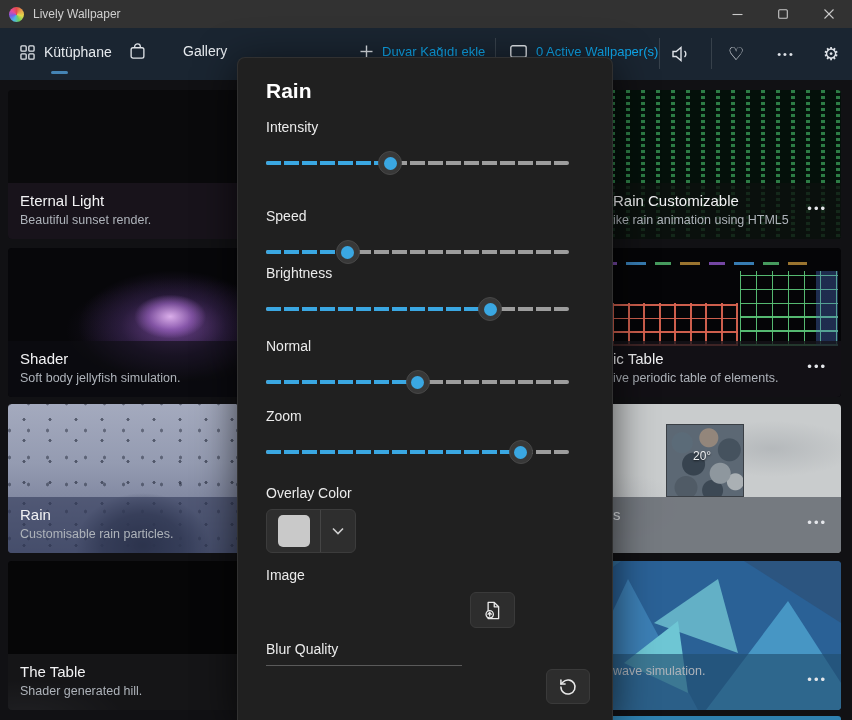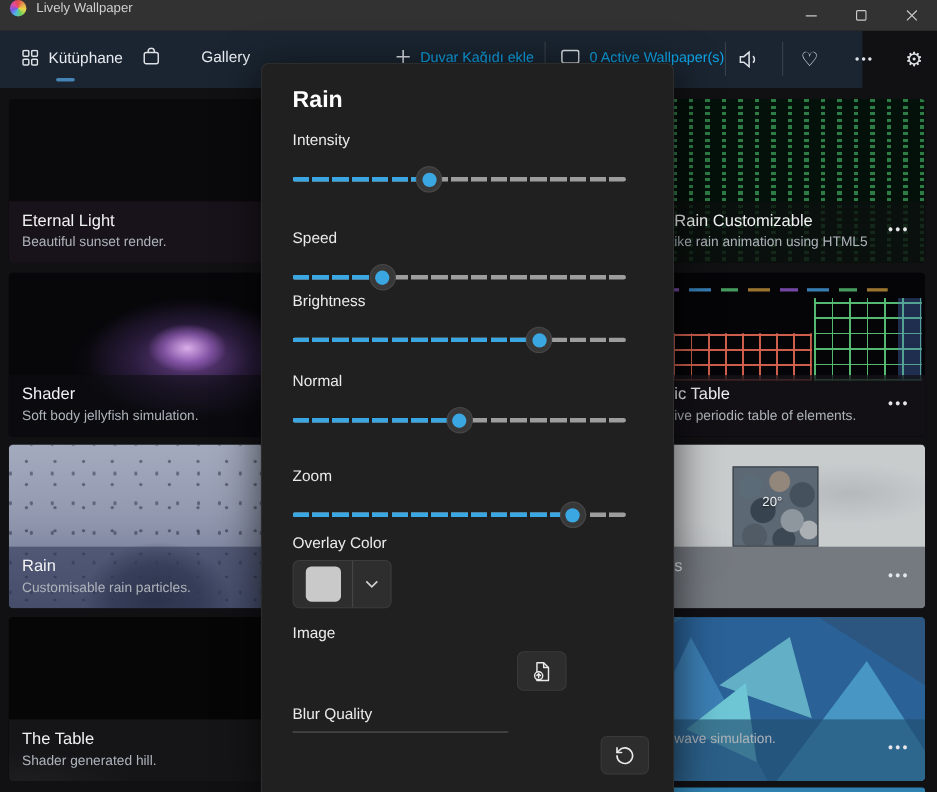--- a/index.html
+++ b/index.html
@@ -9,7 +9,7 @@
   #app{position:relative;width:852px;height:720px;overflow:hidden;background:#111114;color:#e8e8e8;}
 
   
-  .titlebar{position:absolute;left:0;top:0;width:852px;height:28px;background:#323232;display:flex;}
+  .titlebar{position:absolute;left:0;top:0;width:852px;height:28px;background:#323232;display:flex;align-items:center;}
   .app-logo{width:15px;height:15px;border-radius:50%;margin-left:9px;
     background:conic-gradient(#e54b4b,#e5a04b,#e5d94b,#6fcf5a,#4bb7e5,#7a5ae5,#e54b9d,#e54b4b);}
   .app-title{font-size:12px;color:#cfcfcf;margin-left:9px;}

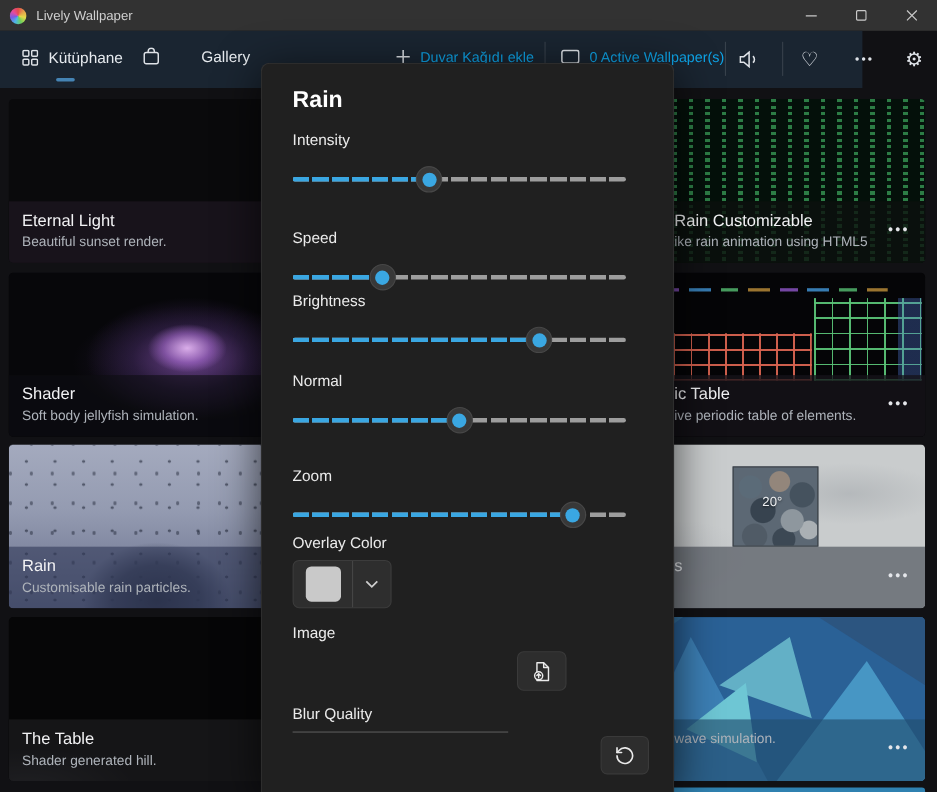--- a/index.html
+++ b/index.html
@@ -18,7 +18,7 @@
   .win-btn svg{stroke:#c9c9c9;stroke-width:1.1;fill:none;}
 
   
-  .navbar{position:absolute;left:0;top:28px;width:784px;height:52px;background:#1a2531;}
+  .navbar{position:absolute;left:0;top:28px;width:852px;height:52px;background:#1a2531;}
   .nav-item{position:absolute;display:flex;align-items:center;gap:9px;color:#e6eaee;font-size:14px;}
   .nav-item svg{stroke:#dfe3e8;fill:none;stroke-width:1.4;}
   .nav-ind{position:absolute;left:51px;top:43px;width:17px;height:3px;border-radius:2px;background:var(--nav-ind);}

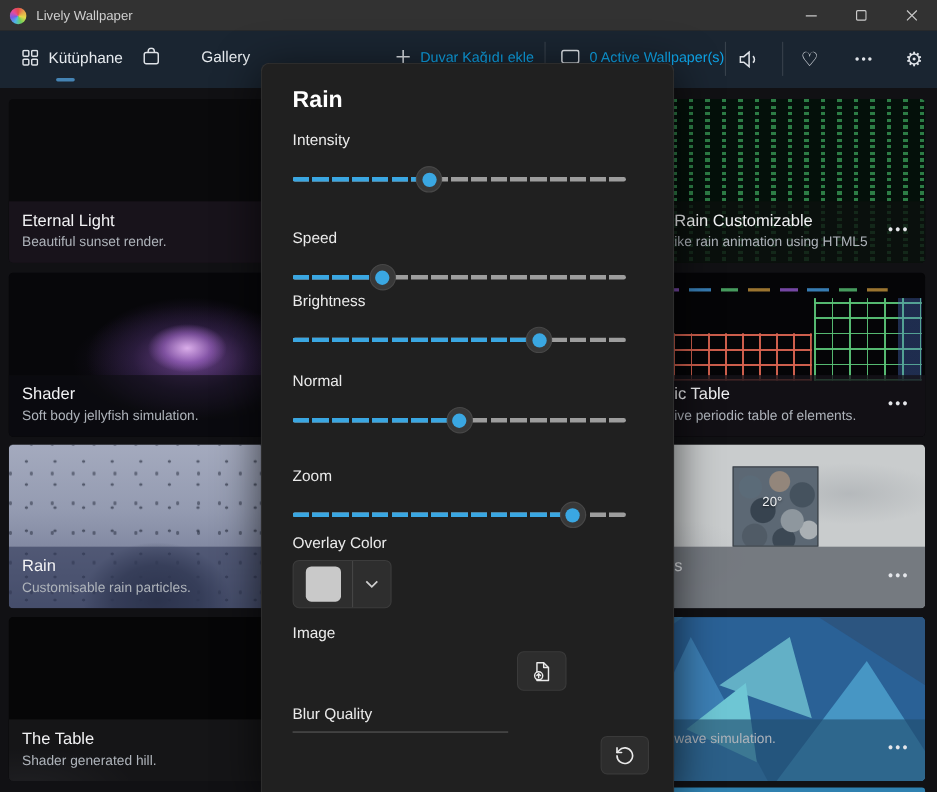--- a/index.html
+++ b/index.html
@@ -341,7 +341,7 @@
       </div>
     </div>
 
-    <div class="sgroup" style="top:366px;">
+    <div class="sgroup" style="top:350px;">
       <div class="slabel">Zoom</div>
       <div class="track">
         <div class="fill" style="width: 84%;"></div>

